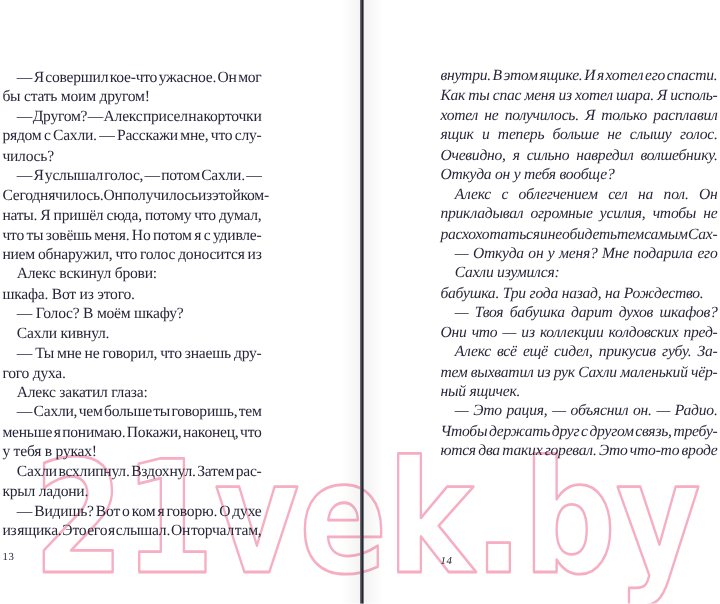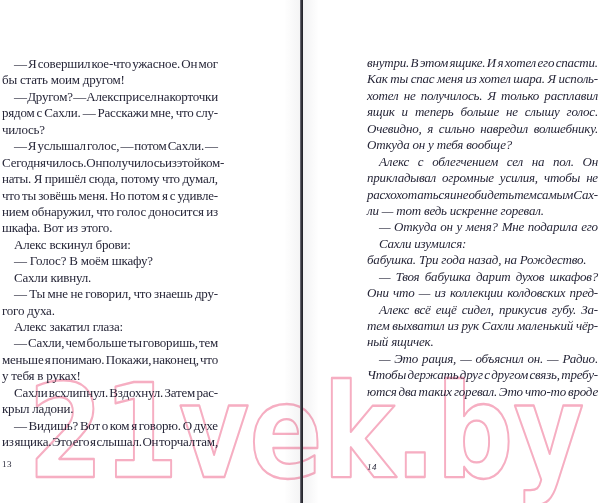--- a/index.html
+++ b/index.html
@@ -262,7 +262,6 @@
           <span>самым</span>
           <span>Сах-</span>
         </div>
-        <div class="line">ли — тот ведь искренне горевал.</div>
         <div class="line indent just">
           <span>—</span>
           <span>Откуда</span>

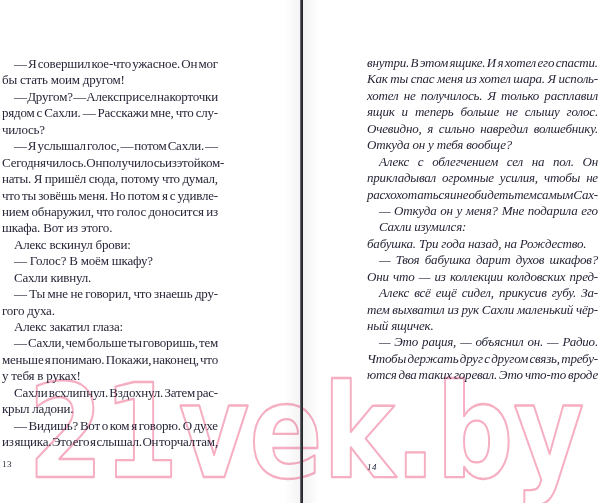--- a/index.html
+++ b/index.html
@@ -120,8 +120,8 @@
           <span>доносится</span>
           <span>из</span>
         </div>
+        <div class="line indent">Алекс вскинул брови:</div>
         <div class="line">шкафа. Вот из этого.</div>
-        <div class="line indent">Алекс вскинул брови:</div>
         <div class="line indent">— Голос? В моём шкафу?</div>
         <div class="line indent">Сахли кивнул.</div>
         <div class="line indent just">

